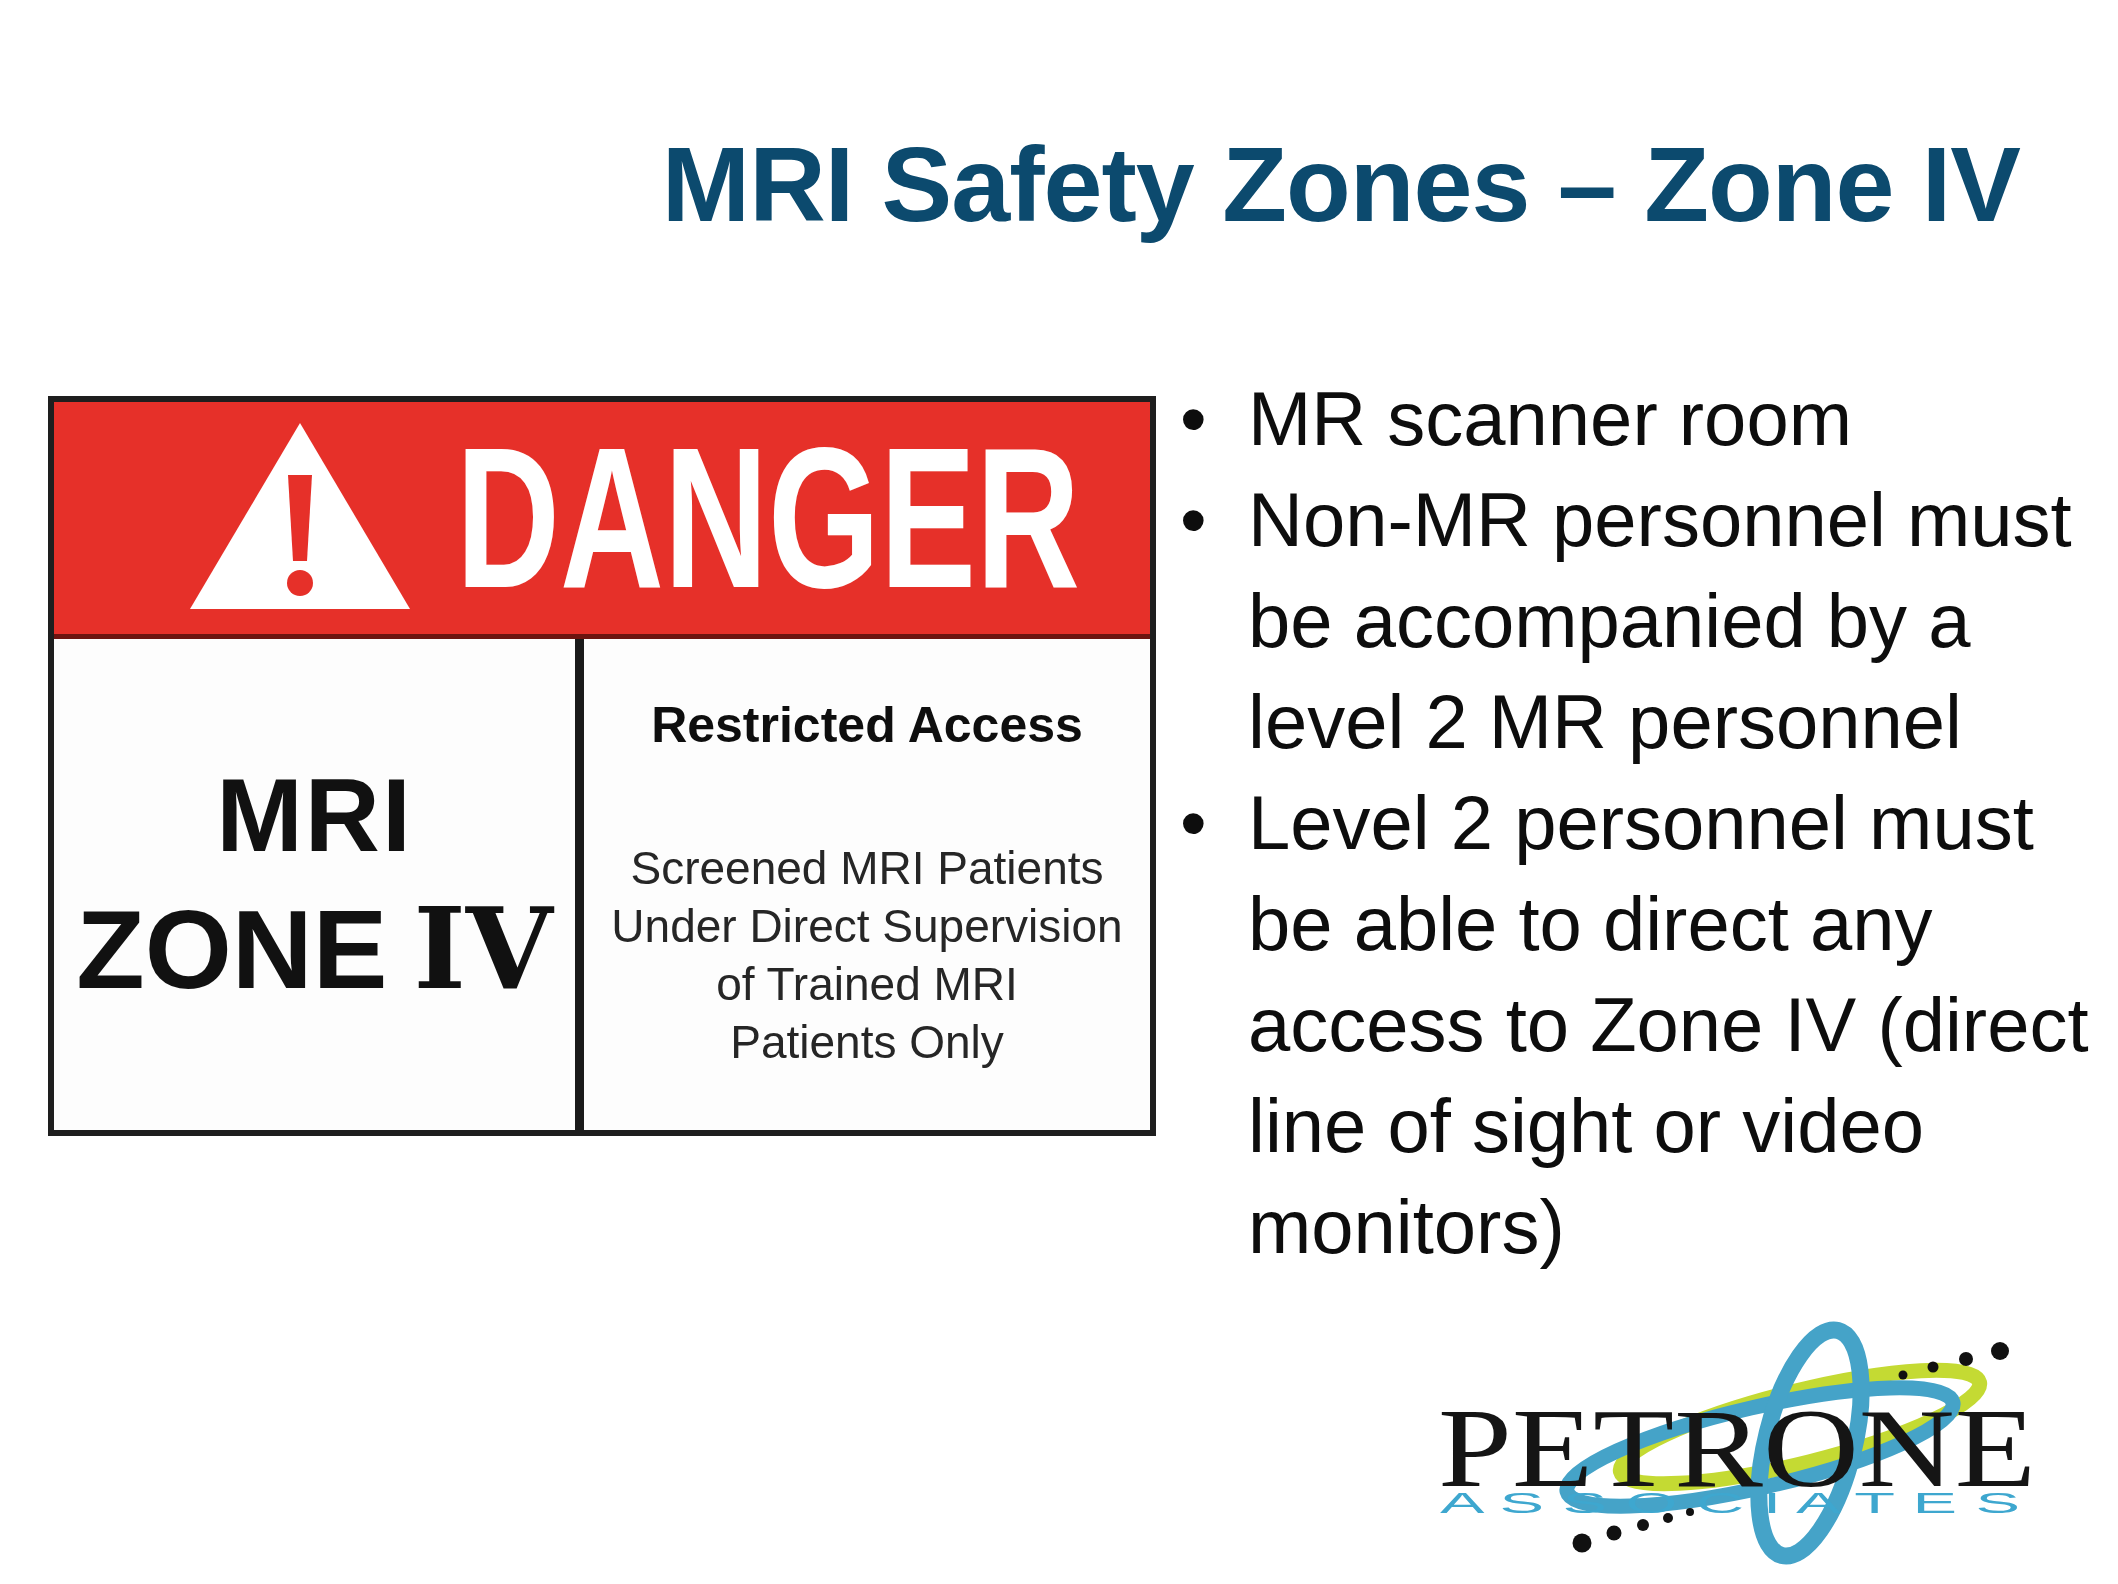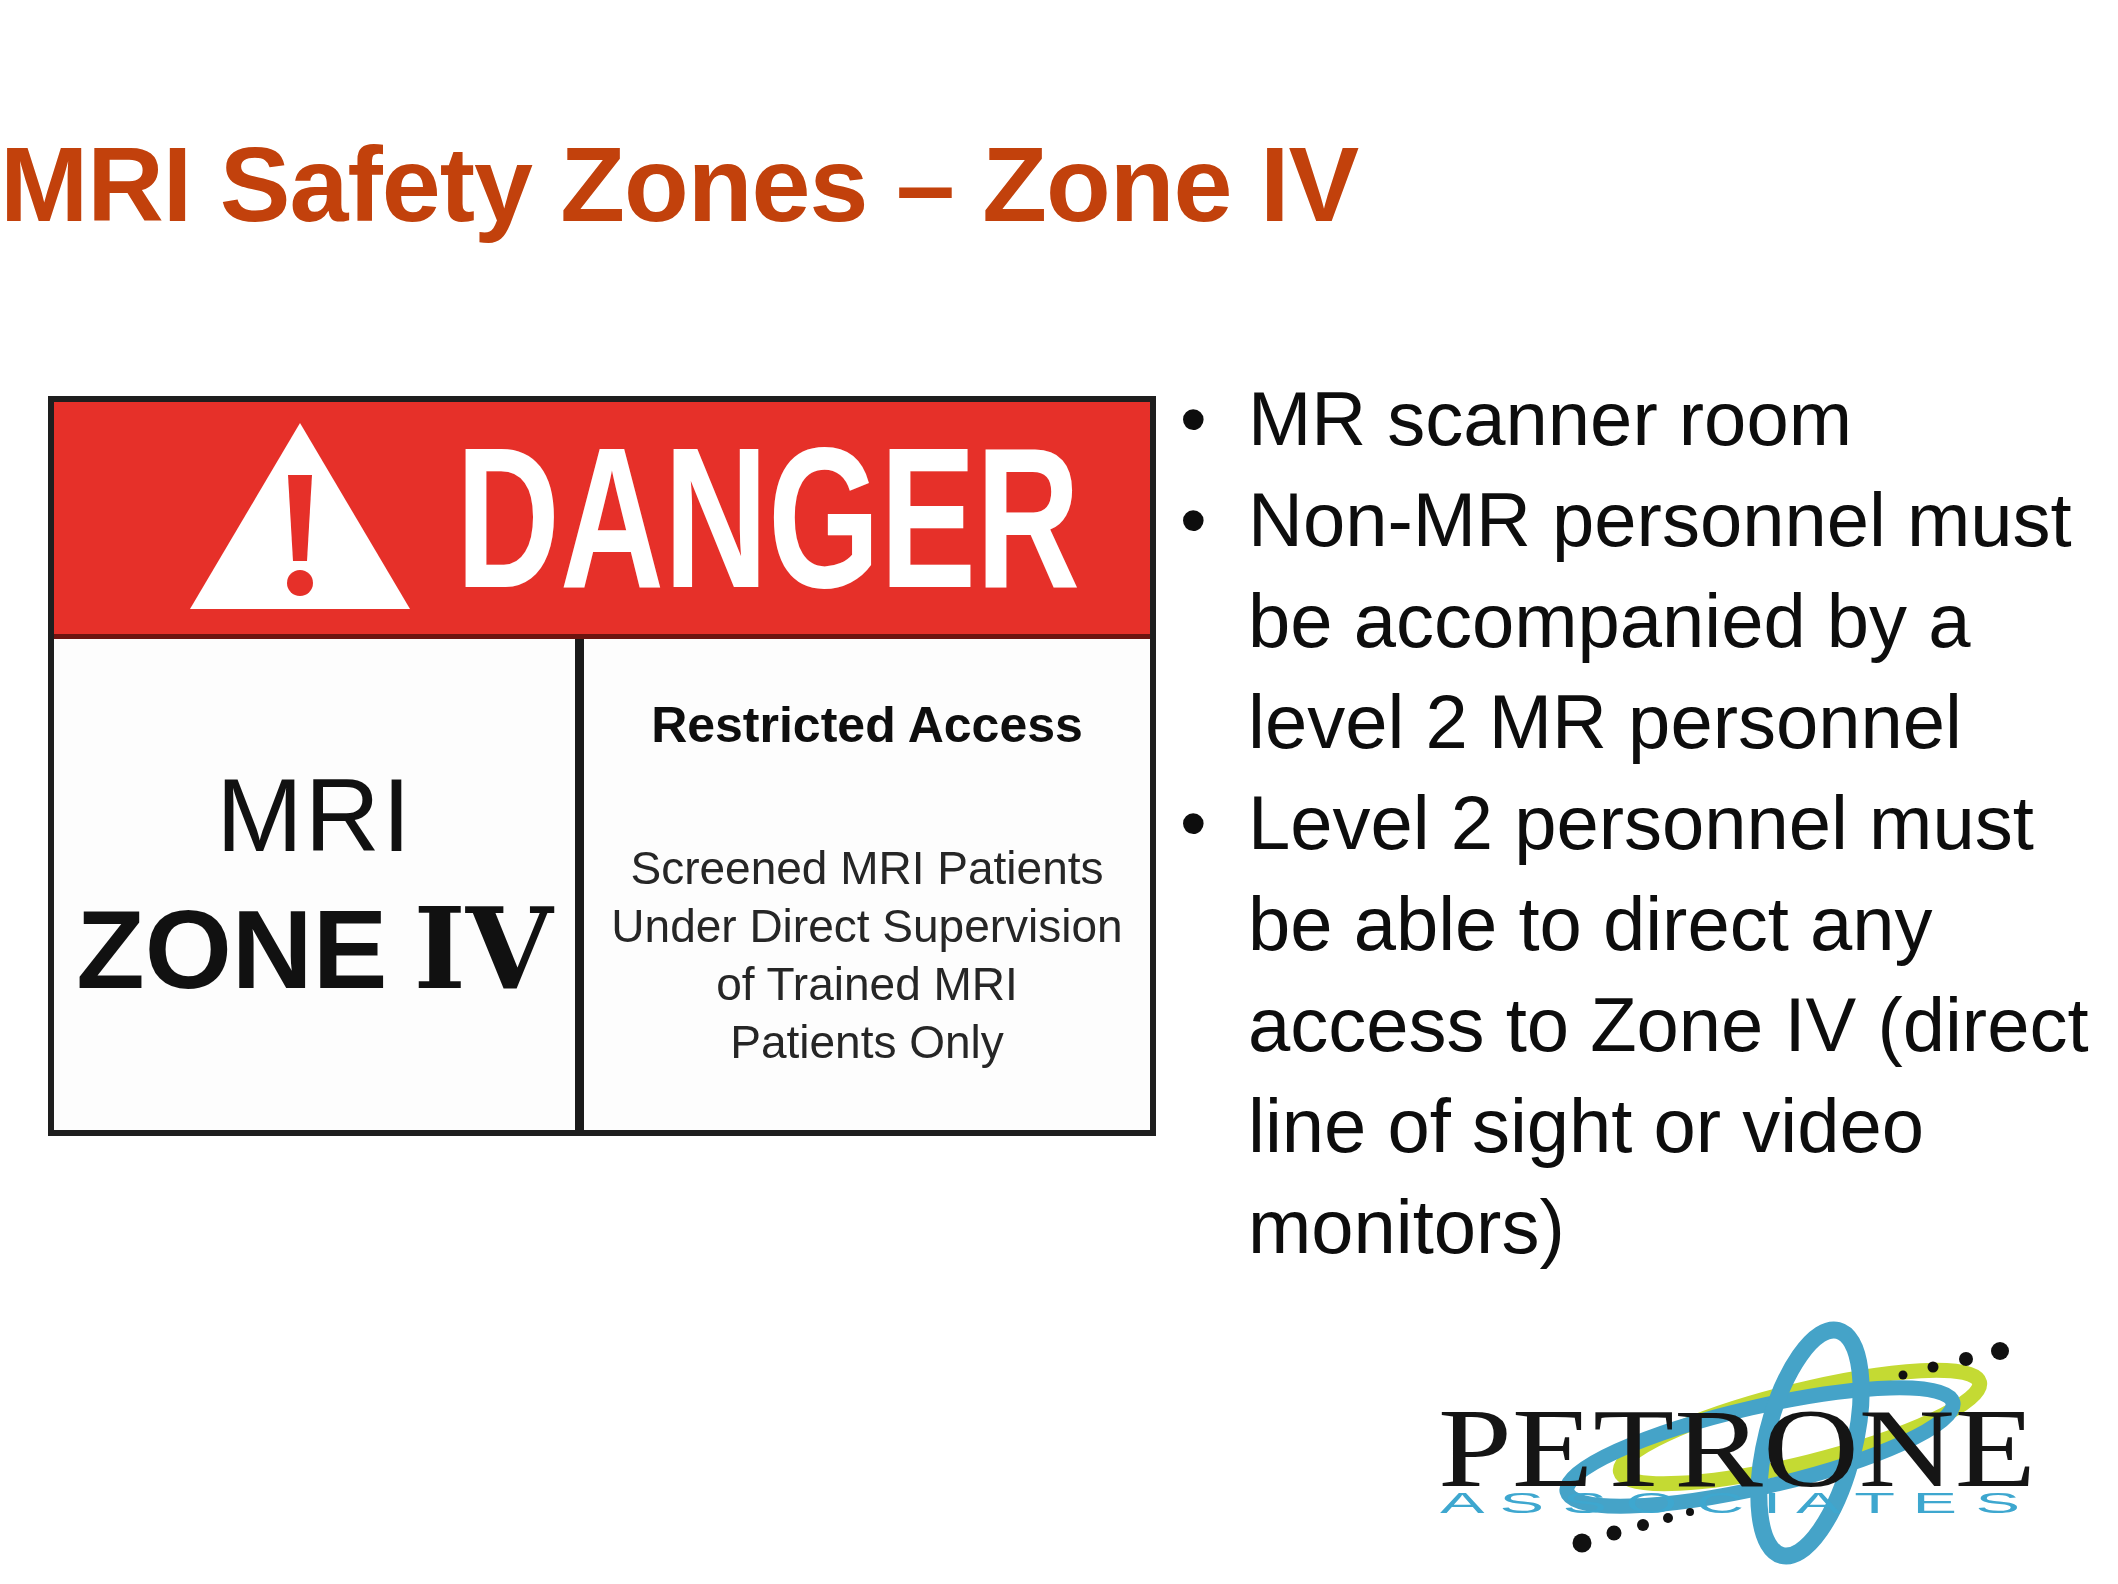--- a/index.html
+++ b/index.html
@@ -10,7 +10,7 @@
   
   .title{
     position:absolute;left:0;top:126px;width:2020px;
-    text-align:left;font-size:106px;font-weight:bold;color:#c2410c;
+    text-align:right;font-size:106px;font-weight:bold;color:#0c4a6e;
     letter-spacing:-1px;line-height:1.1;
   }
   

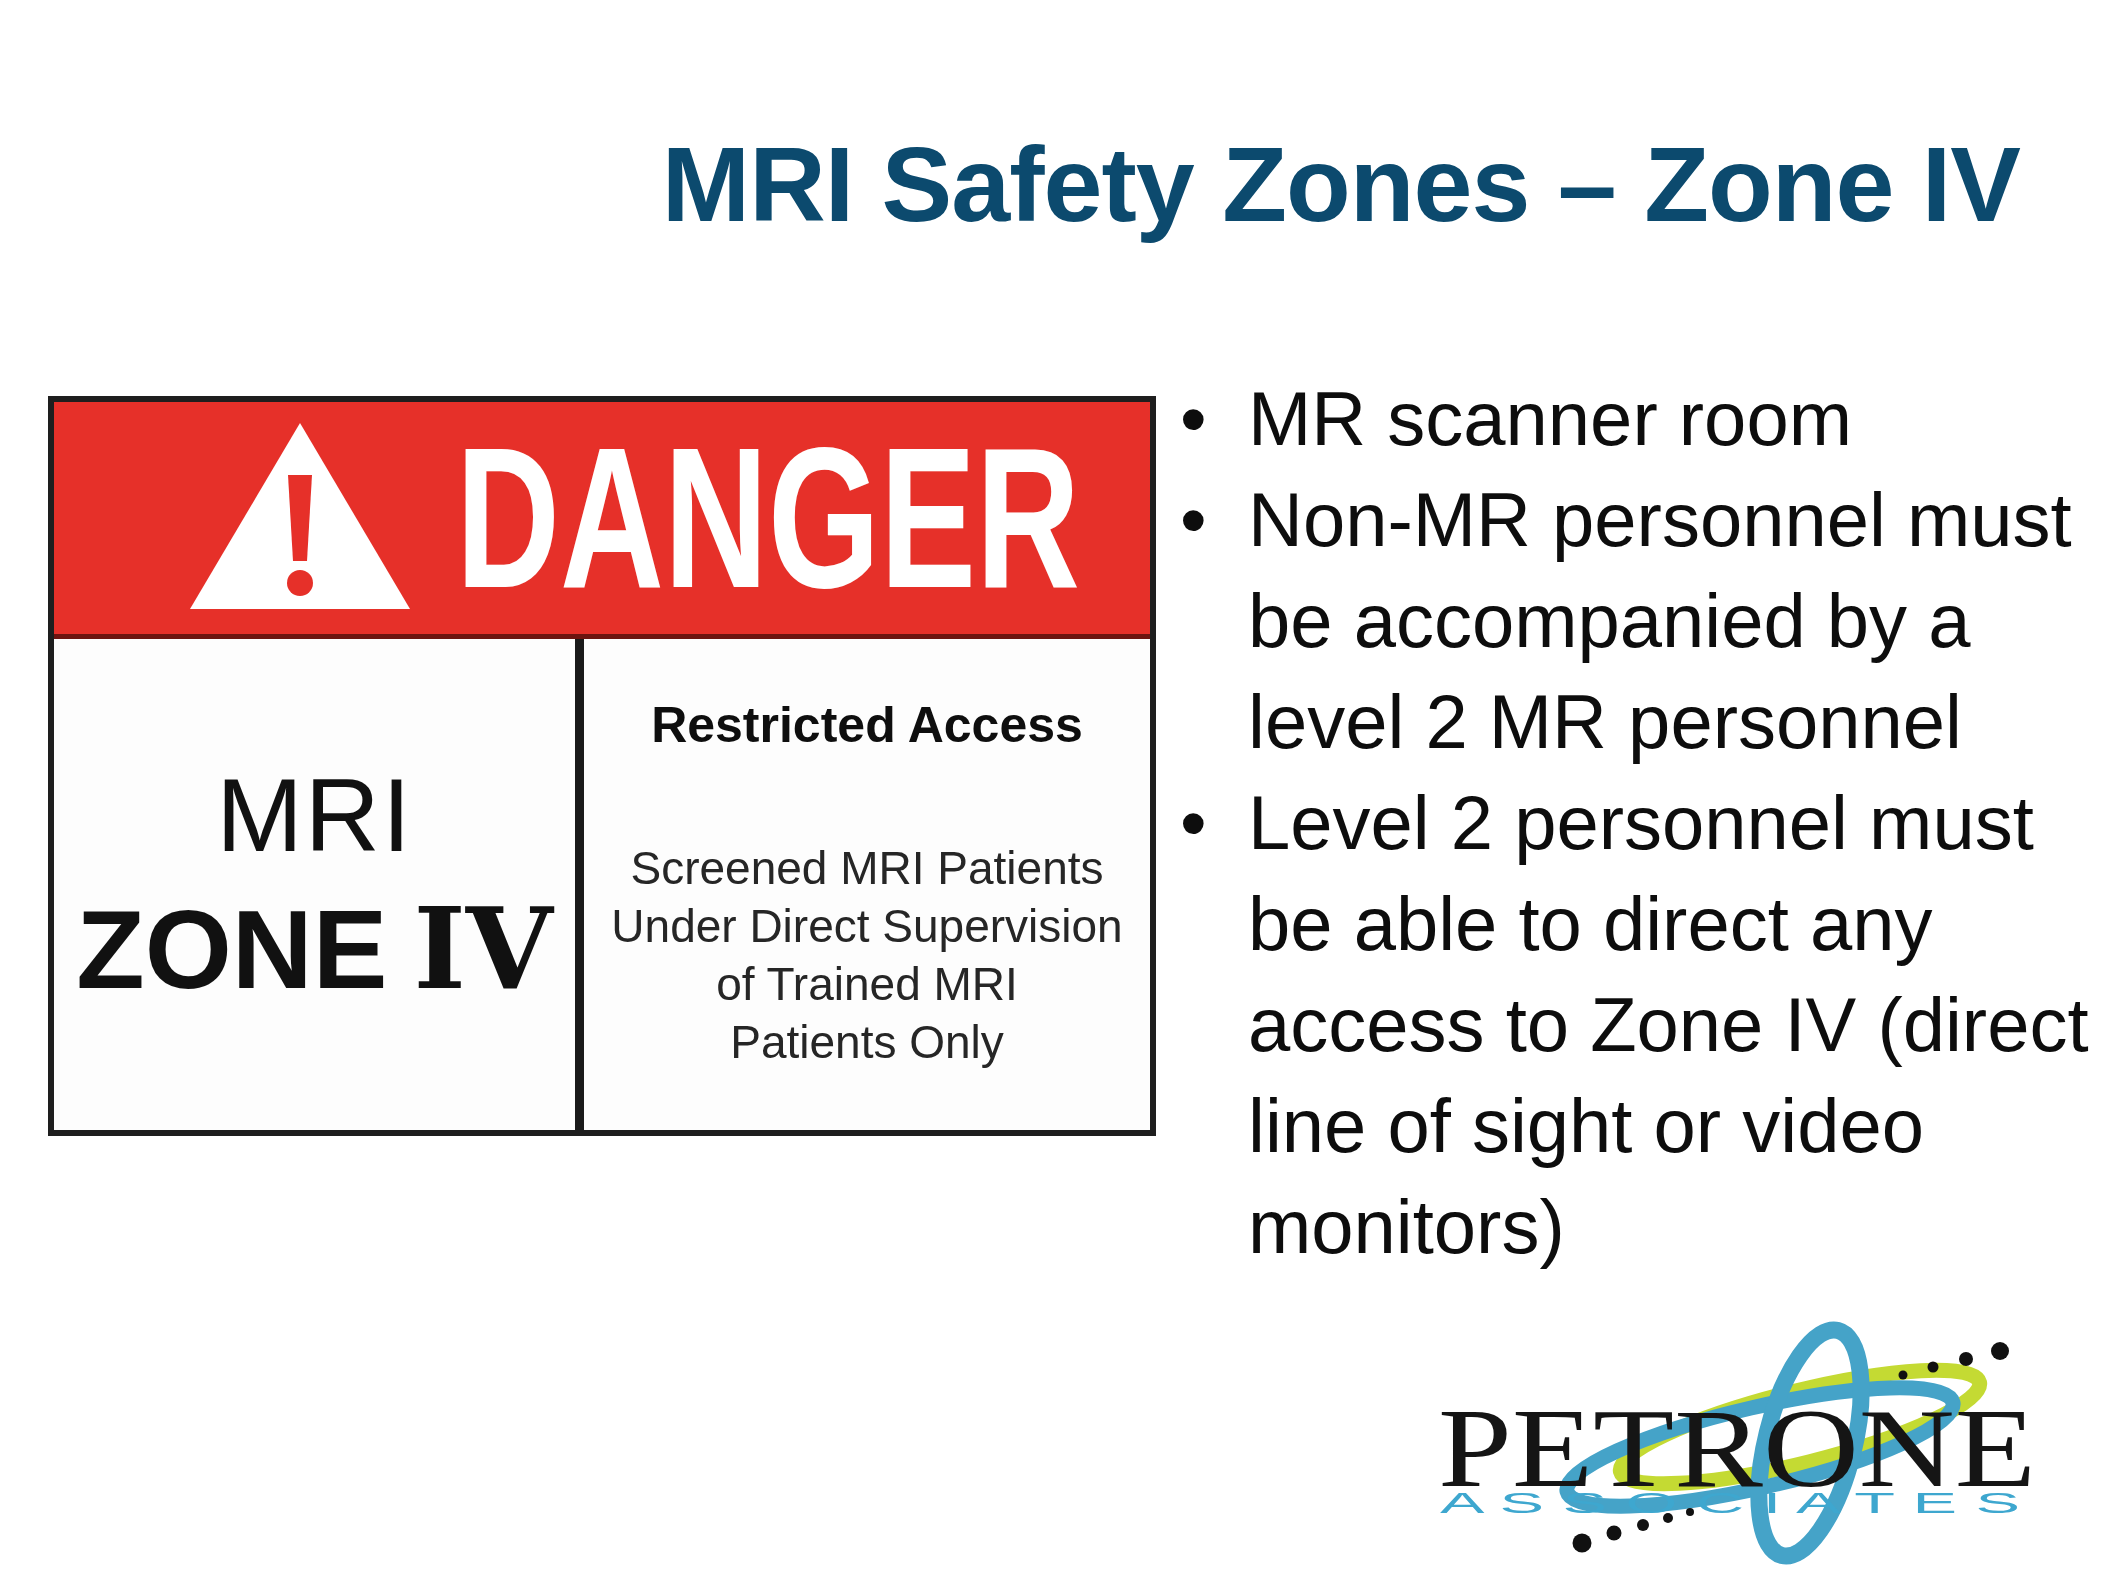--- a/index.html
+++ b/index.html
@@ -36,7 +36,7 @@
     flex:0 0 530px;border-right:9px solid #1a1a1a;box-sizing:border-box;
     display:flex;flex-direction:column;align-items:center;justify-content:center;
   }
-  .zone-line1{font-size:104px;line-height:104px;font-weight:normal;color:#111;letter-spacing:2px;text-align:center;}
+  .zone-line1{font-size:104px;line-height:104px;font-weight:bold;color:#111;letter-spacing:2px;text-align:center;}
   .zone-line2{font-size:112px;line-height:112px;font-weight:bold;color:#111;margin-top:26px;white-space:nowrap;text-align:right;}
   .zone-numeral{font-family:"DejaVu Serif",serif;margin-left:26px;}
   .panel-right{flex:1;padding-top:58px;text-align:center;}

